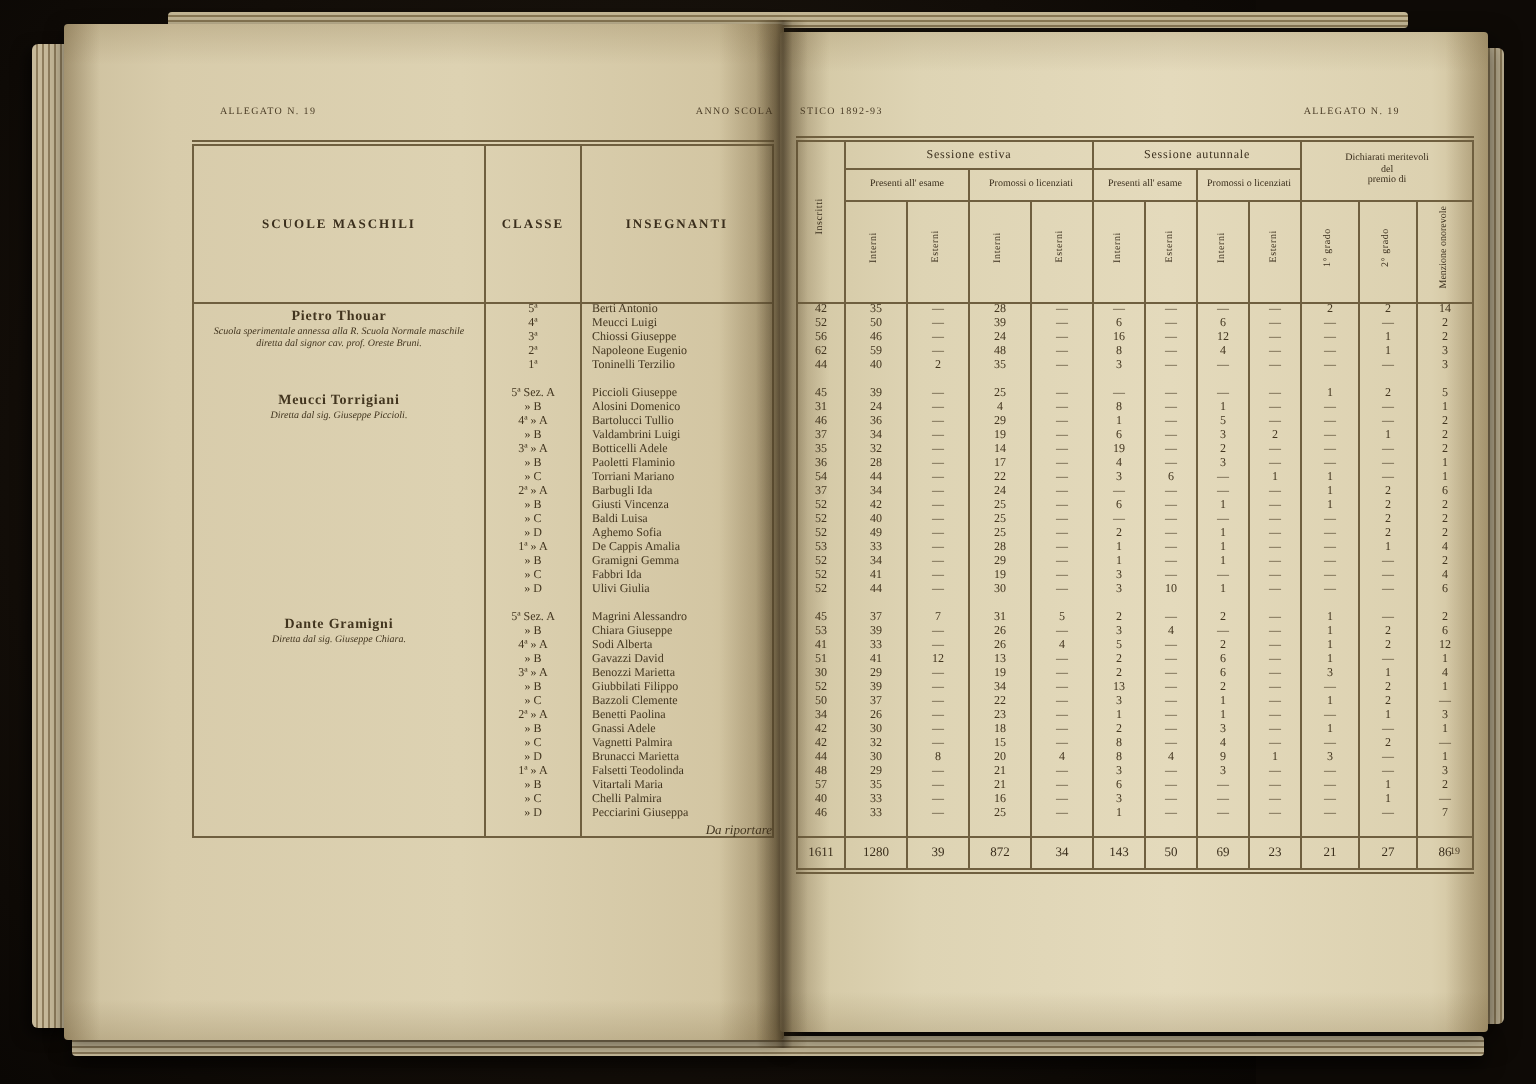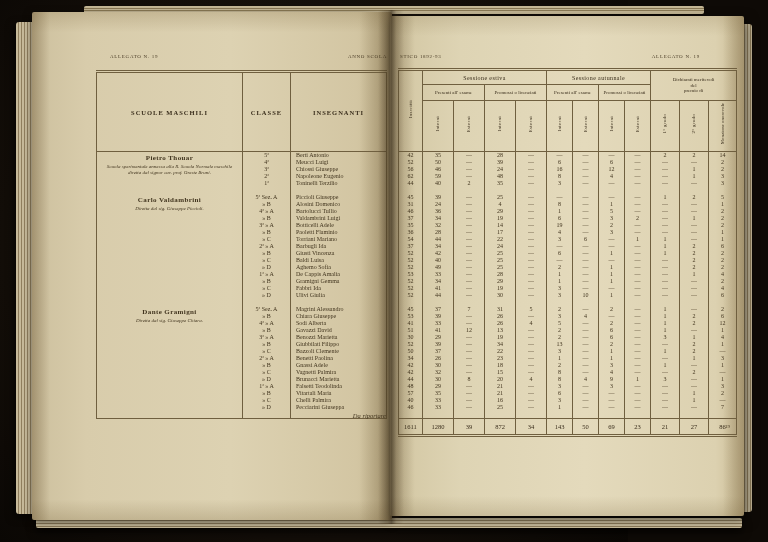--- a/index.html
+++ b/index.html
@@ -150,7 +150,7 @@
             </tr>
             <tr>
               <td class="school-cell" rowspan="15">
-                <div class="school-name">Carlo Valdambrini</div>
+                <div class="school-name">Meucci Torrigiani</div>
                 <div class="school-desc">Diretta dal sig. Giuseppe Piccioli.</div>
               </td>
               <td class="classe-cell">5ª Sez. A</td>

